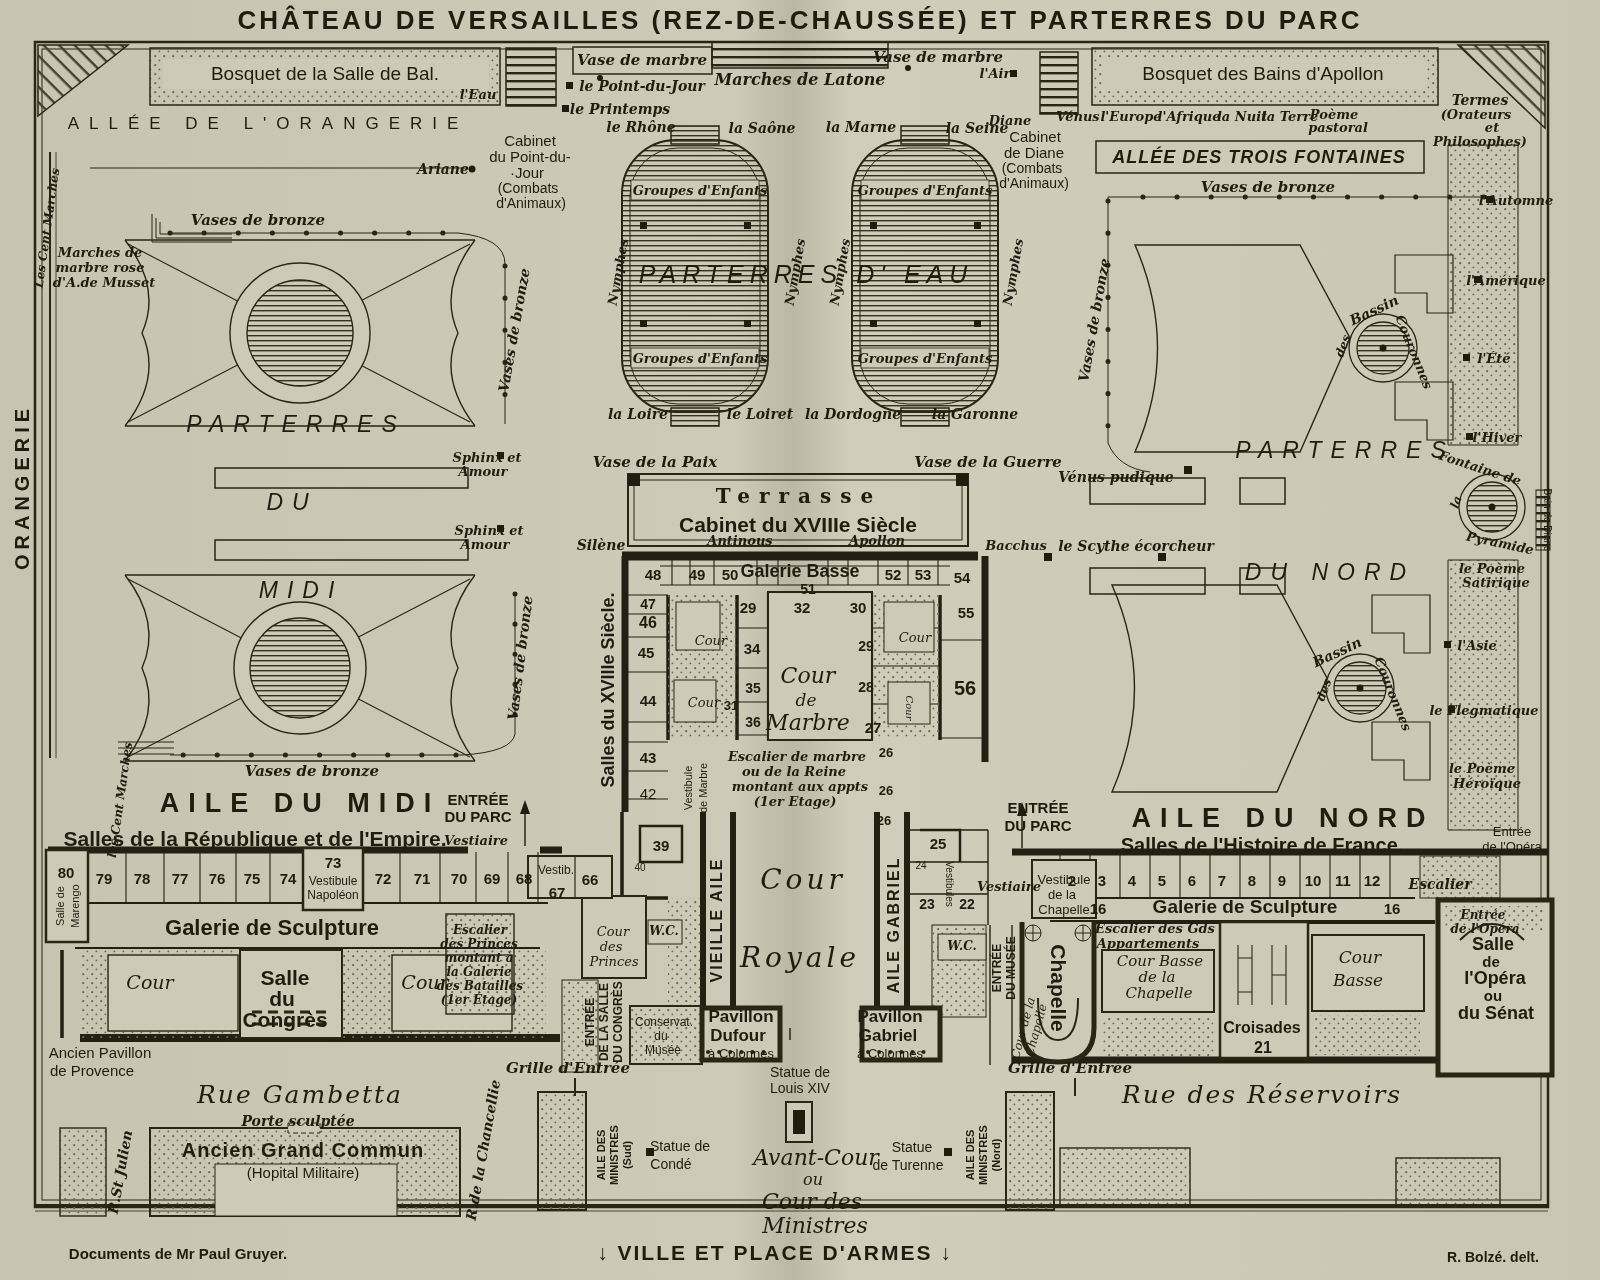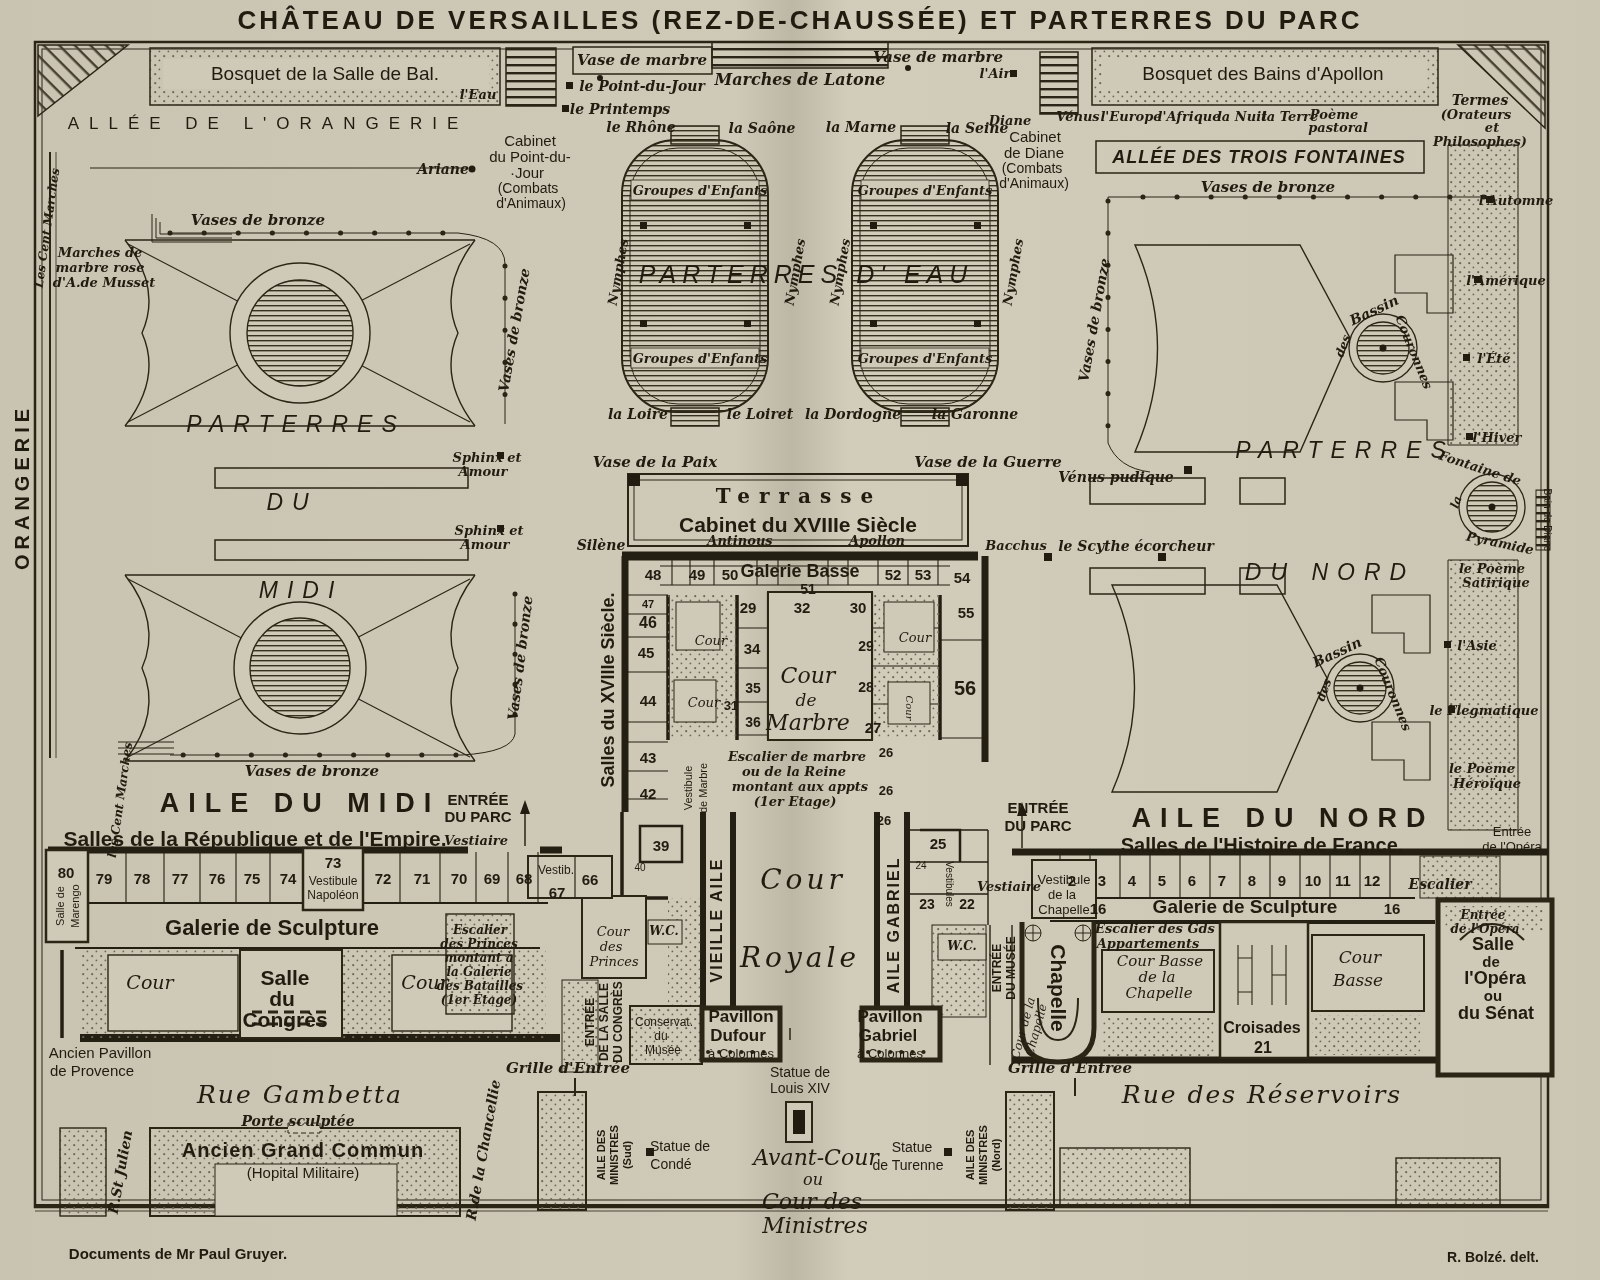--- a/index.html
+++ b/index.html
@@ -399,7 +399,7 @@
       <div class="lbl" style="left: 893px; top: 574px; font-size: 15px; font-weight: bold; transform: translate(-50%, -50%);">52</div>
       <div class="lbl" style="left: 923px; top: 574px; font-size: 15px; font-weight: bold; transform: translate(-50%, -50%);">53</div>
       <div class="lbl" style="left: 962px; top: 577px; font-size: 15px; font-weight: bold; transform: translate(-50%, -50%);">54</div>
-      <div class="lbl" style="left: 648px; top: 604px; font-size: 11px; font-weight: bold; transform: translate(-50%, -50%);">47</div>
+      <div class="lbl" style="left: 648px; top: 604px; font-size: 14px; font-weight: bold; transform: translate(-50%, -50%);">47</div>
       <div class="lbl" style="left: 648px; top: 623px; font-size: 16px; font-weight: bold; transform: translate(-50%, -50%);">46</div>
       <div class="lbl" style="left: 646px; top: 652px; font-size: 15px; font-weight: bold; transform: translate(-50%, -50%);">45</div>
       <div class="lbl" style="left: 648px; top: 700px; font-size: 15px; font-weight: bold; transform: translate(-50%, -50%);">44</div>

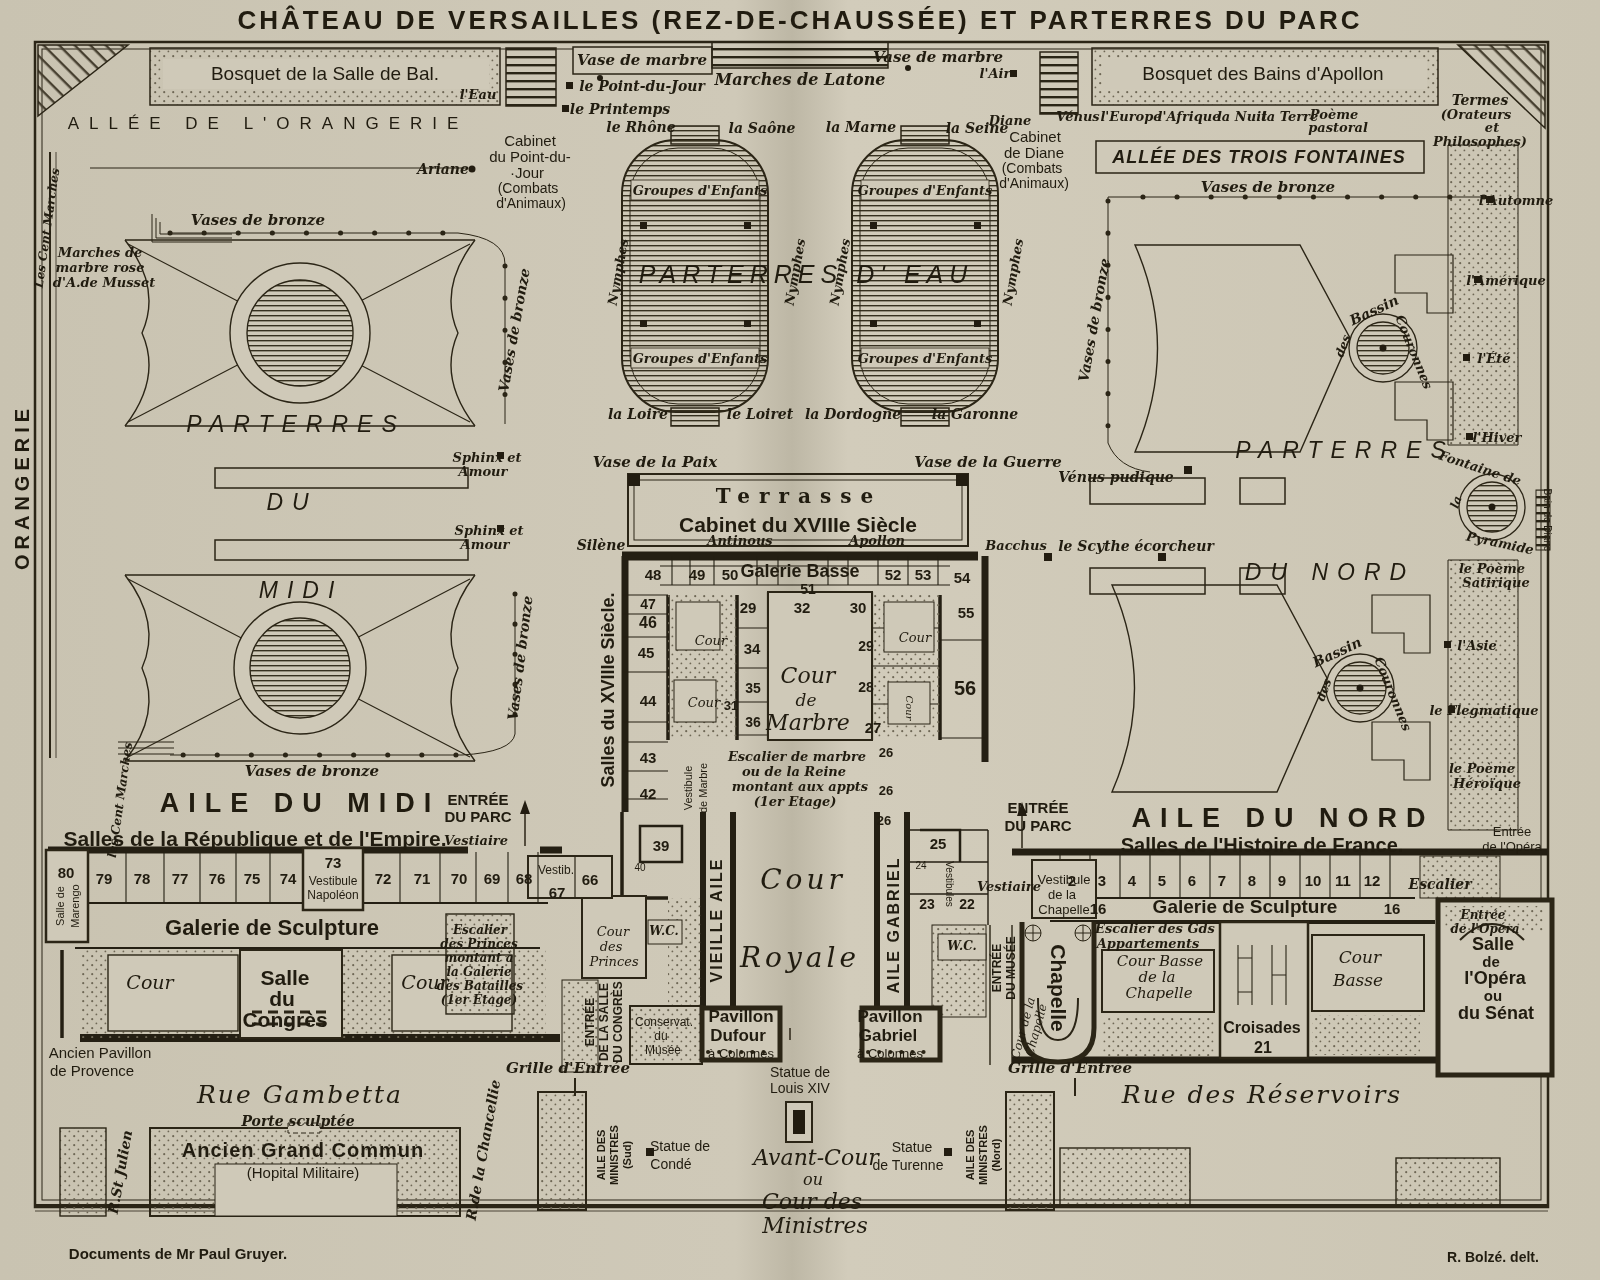--- a/index.html
+++ b/index.html
@@ -404,7 +404,7 @@
       <div class="lbl" style="left: 646px; top: 652px; font-size: 15px; font-weight: bold; transform: translate(-50%, -50%);">45</div>
       <div class="lbl" style="left: 648px; top: 700px; font-size: 15px; font-weight: bold; transform: translate(-50%, -50%);">44</div>
       <div class="lbl" style="left: 648px; top: 757px; font-size: 15px; font-weight: bold; transform: translate(-50%, -50%);">43</div>
-      <div class="lbl" style="left: 648px; top: 793px; font-size: 15px; font-weight: bold; transform: translate(-50%, -50%); text-align: right;">42</div>
+      <div class="lbl" style="left: 648px; top: 793px; font-size: 15px; font-weight: normal; transform: translate(-50%, -50%); text-align: right;">42</div>
       <div class="lbl" style="left: 748px; top: 607px; font-size: 15px; font-weight: bold; transform: translate(-50%, -50%);">29</div>
       <div class="lbl" style="left: 802px; top: 607px; font-size: 15px; font-weight: bold; transform: translate(-50%, -50%);">32</div>
       <div class="lbl" style="left: 858px; top: 607px; font-size: 15px; font-weight: bold; transform: translate(-50%, -50%);">30</div>

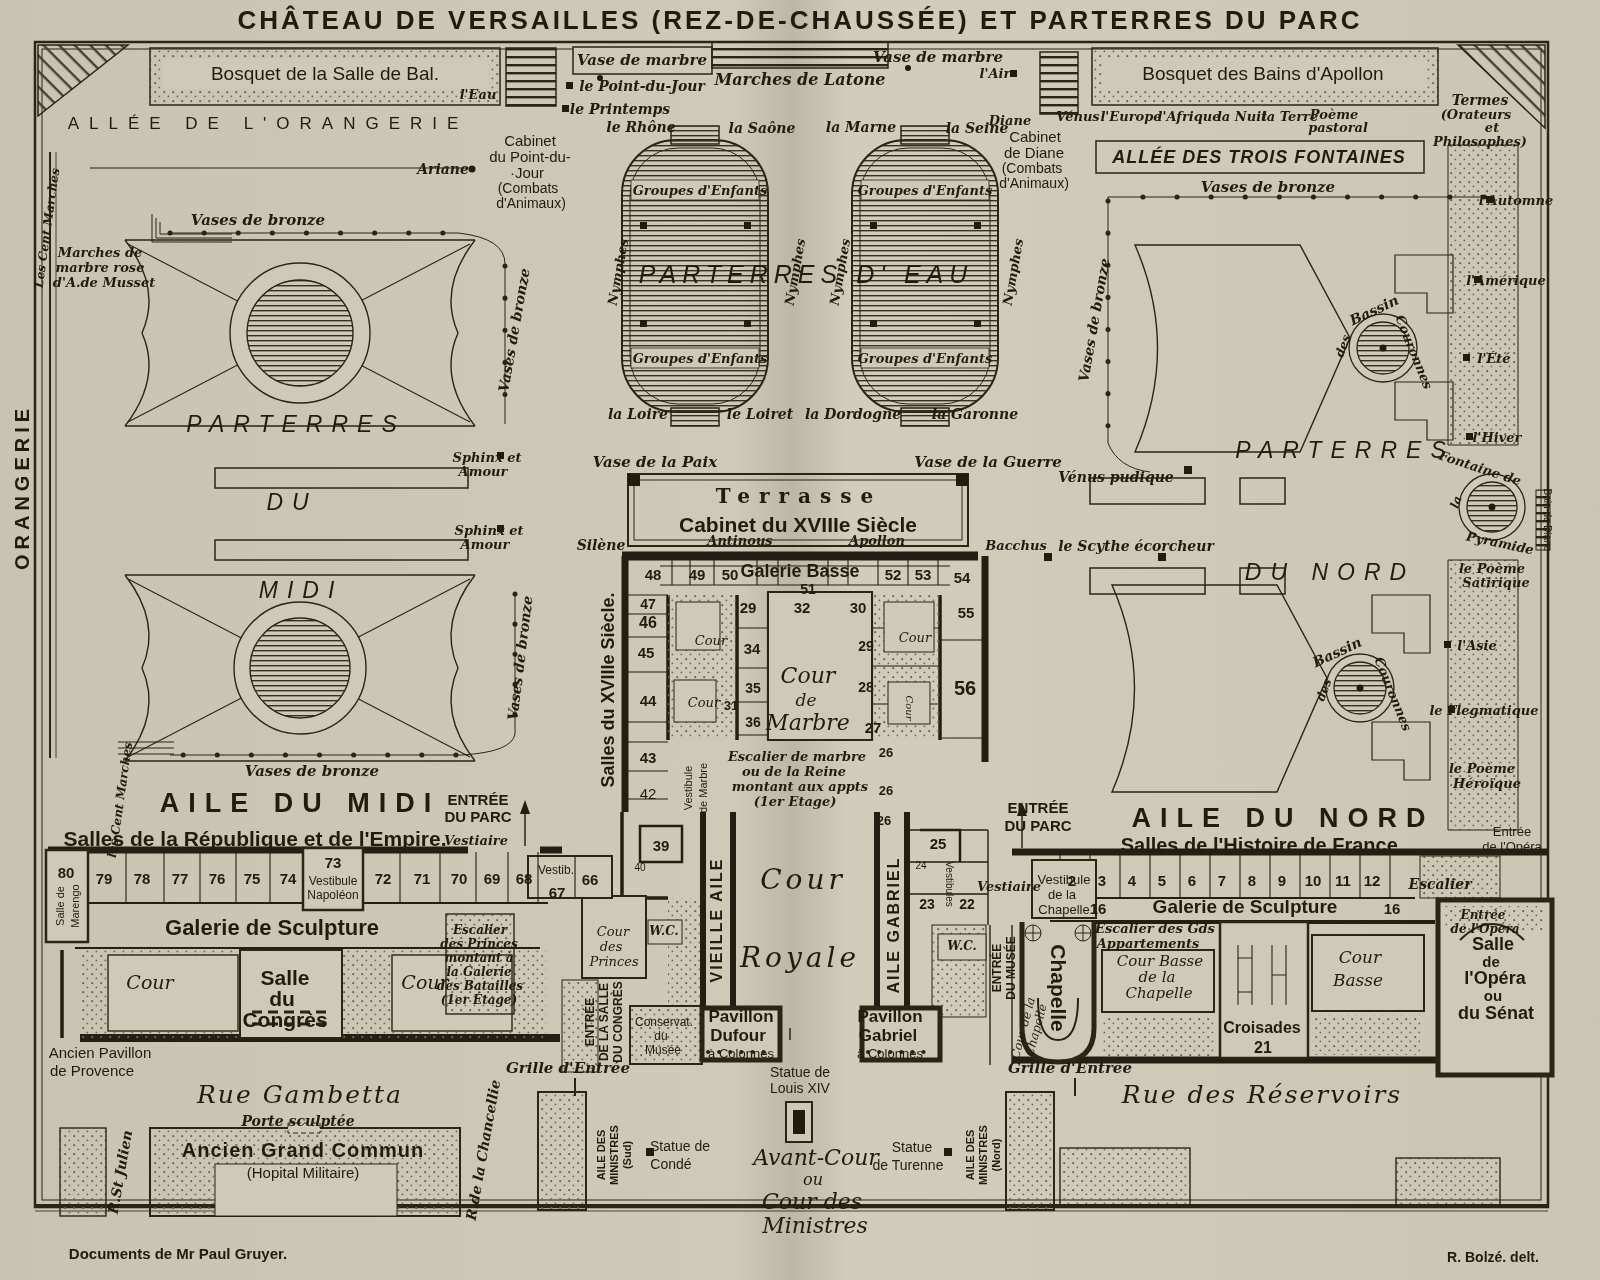--- a/index.html
+++ b/index.html
@@ -578,6 +578,7 @@
 
 
   <div class="footer-text" style="left:178px;top:1253px;font-size:15px;">Documents de Mr Paul Gruyer.</div>
+  <div class="footer-text" style="left:775px;top:1253px;font-size:21px;letter-spacing:2px;">↓ VILLE ET PLACE D'ARMES ↓</div>
   <div class="footer-text" style="left:1493px;top:1257px;font-size:14px;">R. Bolzé. delt.</div>
 </div>
 

